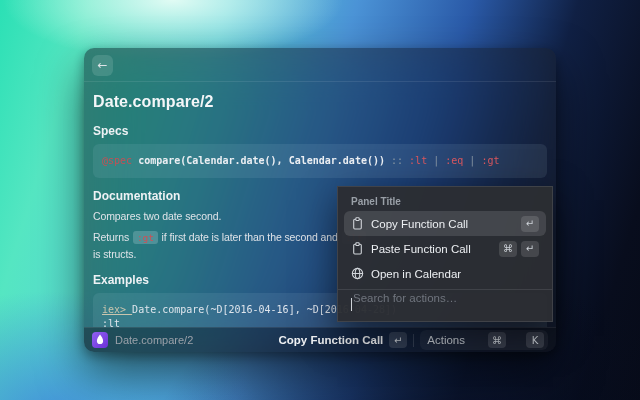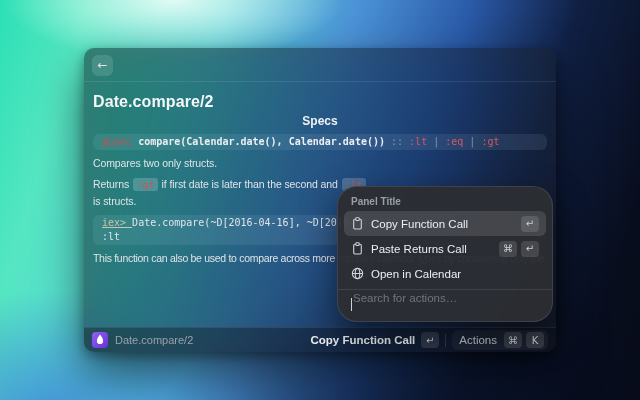--- a/index.html
+++ b/index.html
@@ -40,7 +40,7 @@
 
   .title { font-size:16px; font-weight:bold; color:#f4f6f8; margin:6px 0 0; letter-spacing:0.1px; }
   .section { font-size:12px; font-weight:bold; color:#eef1f4; margin:11px 0 0; }
-  .section.first { margin-top:3px;text-align:center; }
+  .section.first { margin-top:13px; }
 
   .codeblock {
     margin-top:6px; background:rgba(190,215,235,0.10); border-radius:6px;

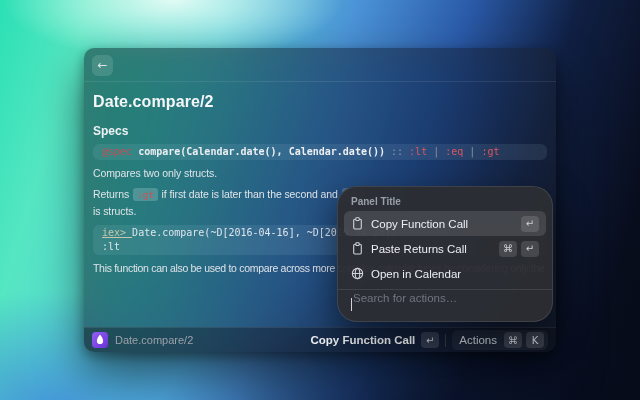--- a/index.html
+++ b/index.html
@@ -44,7 +44,7 @@
 
   .codeblock {
     margin-top:6px; background:rgba(190,215,235,0.10); border-radius:6px;
-    padding:1px 9px; font-family:"DejaVu Sans Mono", monospace; font-size:10px;
+    padding:10px 9px; font-family:"DejaVu Sans Mono", monospace; font-size:10px;
     line-height:14px; color:#dfe5ec; white-space:nowrap; overflow:hidden;
   }
   .tok-kw   { color:#c25055; }

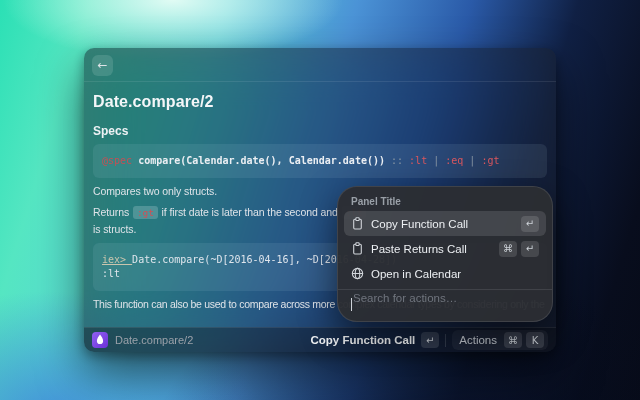--- a/index.html
+++ b/index.html
@@ -136,6 +136,7 @@
         <span class="tok-kw">@spec</span><span> </span><span class="tok-fn">compare(Calendar.date(), Calendar.date())</span><span> </span><span class="tok-pun">::</span><span> </span><span class="tok-atom">:lt</span><span> </span><span class="tok-pun">|</span><span> </span><span class="tok-atom">:eq</span><span> </span><span class="tok-pun">|</span><span> </span><span class="tok-atom">:gt</span>
       </div>
 
+      <div class="section">Documentation</div>
       <p class="body-p"><span>Compares two only structs.</span></p>
       <p class="body-p">
         <span>Returns</span>

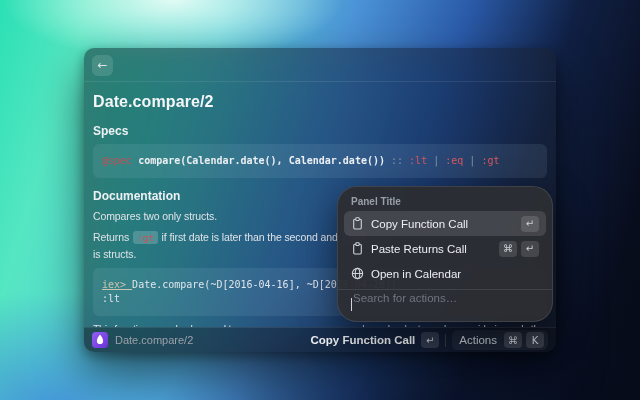--- a/index.html
+++ b/index.html
@@ -91,7 +91,7 @@
   .action-panel {
     position:absolute; left:337px; top:186px; width:216px; height:136px; z-index:5;
     box-sizing:border-box; background:rgba(43,45,51,0.97);
-    border:1px solid rgba(255,255,255,0.10); border-radius:20px;
+    border:1px solid rgba(255,255,255,0.10); border-radius:0;
     box-shadow:0 14px 34px rgba(0,0,0,0.50);
     display:flex; flex-direction:column; padding:6px 6px 0;
   }

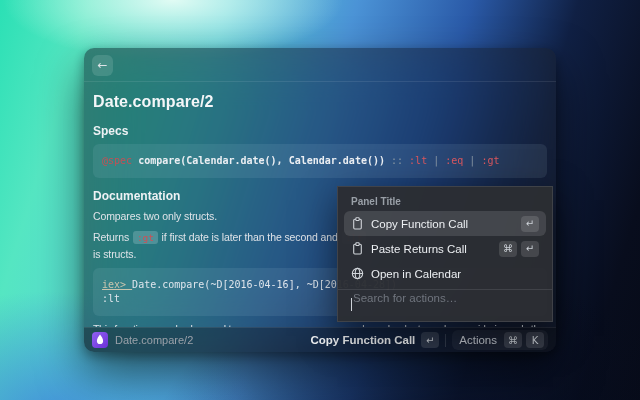--- a/index.html
+++ b/index.html
@@ -137,7 +137,7 @@
       </div>
 
       <div class="section">Documentation</div>
-      <p class="body-p"><span>Compares two only structs.</span></p>
+      <p class="body-p"><span>Compares two date second.</span></p>
       <p class="body-p">
         <span>Returns</span>
         <span class="inline-code">:gt</span>

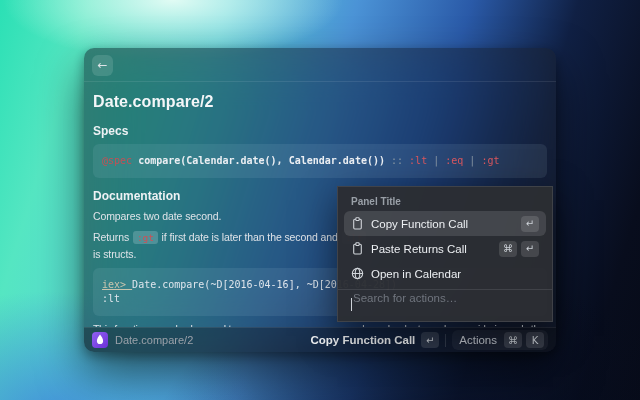--- a/index.html
+++ b/index.html
@@ -198,7 +198,7 @@
             <rect x="9" y="1.5" width="6" height="5" rx="1.2" fill="rgba(43,45,51,1)"></rect>
         </svg>
       </span>
-      <span>Paste Returns Call</span>
+      <span>Paste Function Call</span>
       <span class="row-keys">
         <span class="kbd">⌘</span>
         <span class="kbd">↵</span>

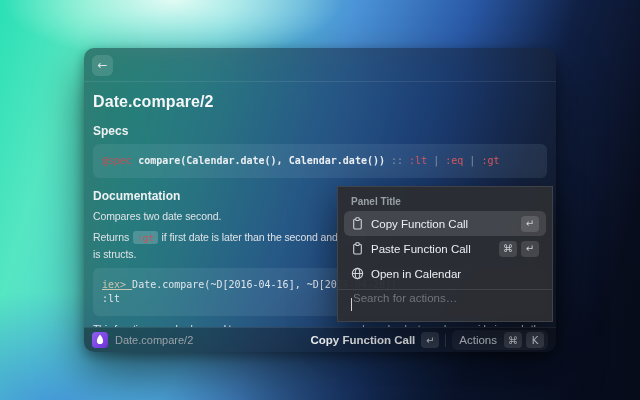--- a/index.html
+++ b/index.html
@@ -147,6 +147,7 @@
         <span>is structs.</span>
       </p>
 
+      <div class="section">Examples</div>
       <div class="codeblock">
         <div><span class="tok-iex">iex&gt; </span><span>Date.compare(~D[2016-04-16], ~D[2016-04-28])</span></div>
         <div><span>:lt</span></div>

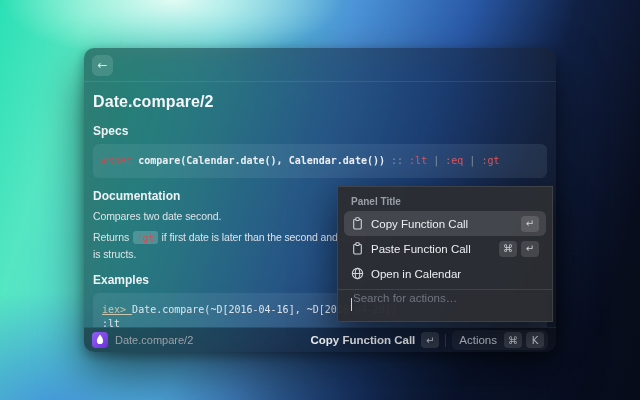--- a/index.html
+++ b/index.html
@@ -82,7 +82,7 @@
   }
   .sb-div { width:1px; height:13px; background:rgba(255,255,255,0.14); }
   .actions-group {
-    display:flex; gap:4px; padding:2px 4px; border-radius:6px; align-items:center;
+    display:flex; gap:20px; padding:2px 4px; border-radius:6px; align-items:center;
     background:rgba(255,255,255,0.05); color:#c3c8cf; font-size:11.5px;
   }
   .actions-label { padding:0 3px; }

